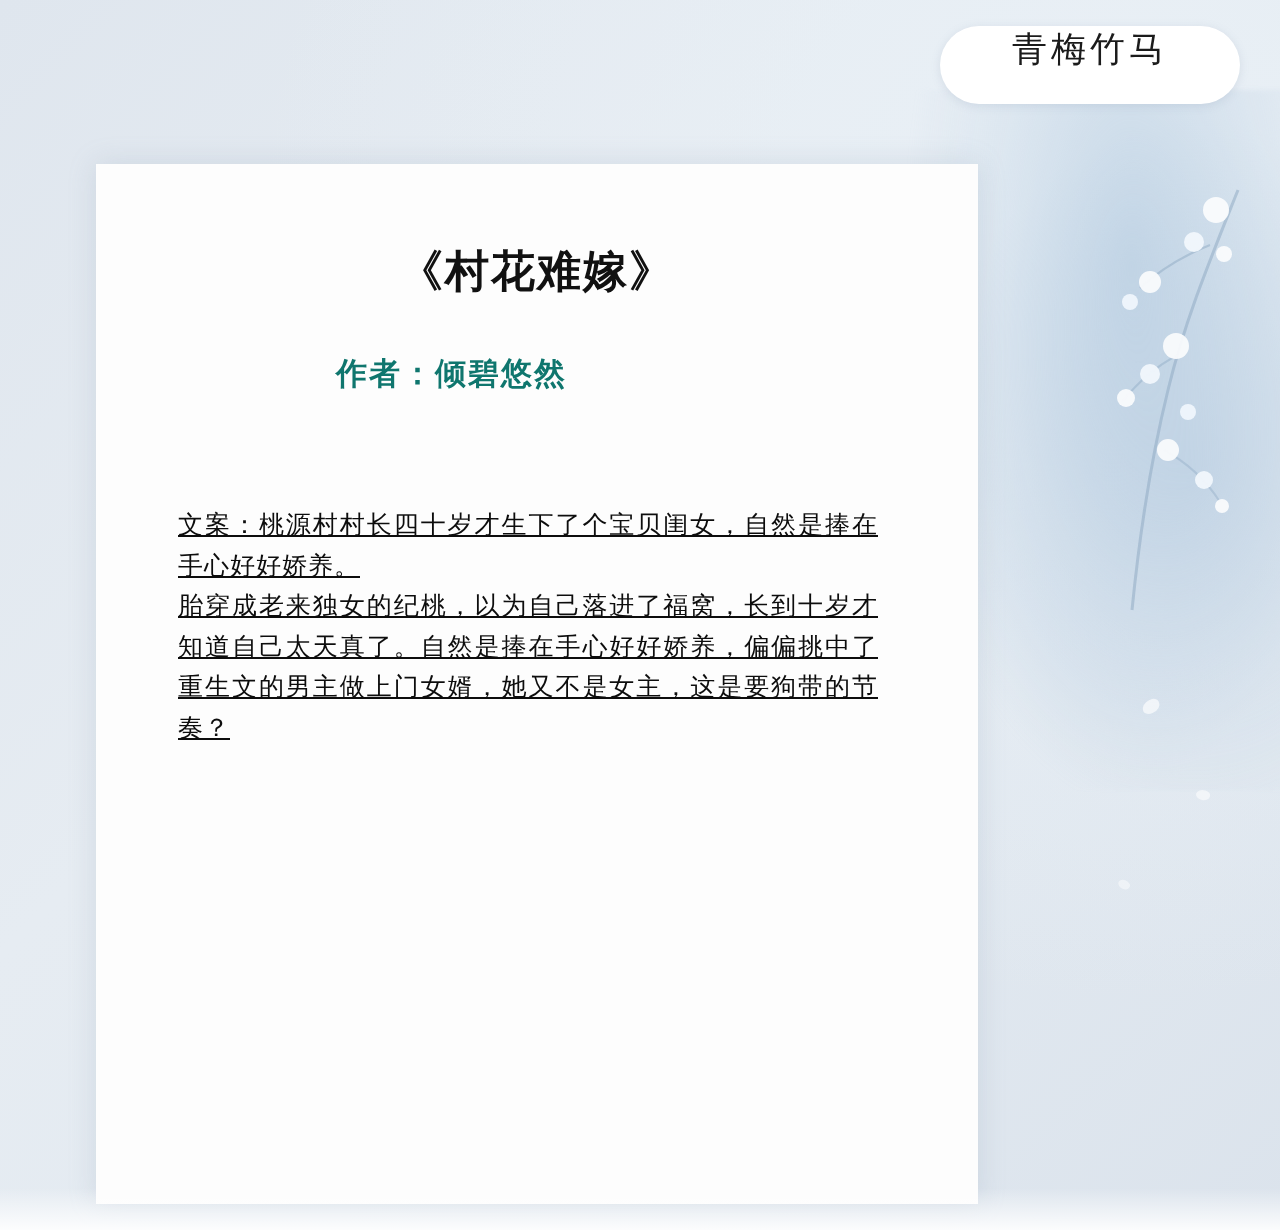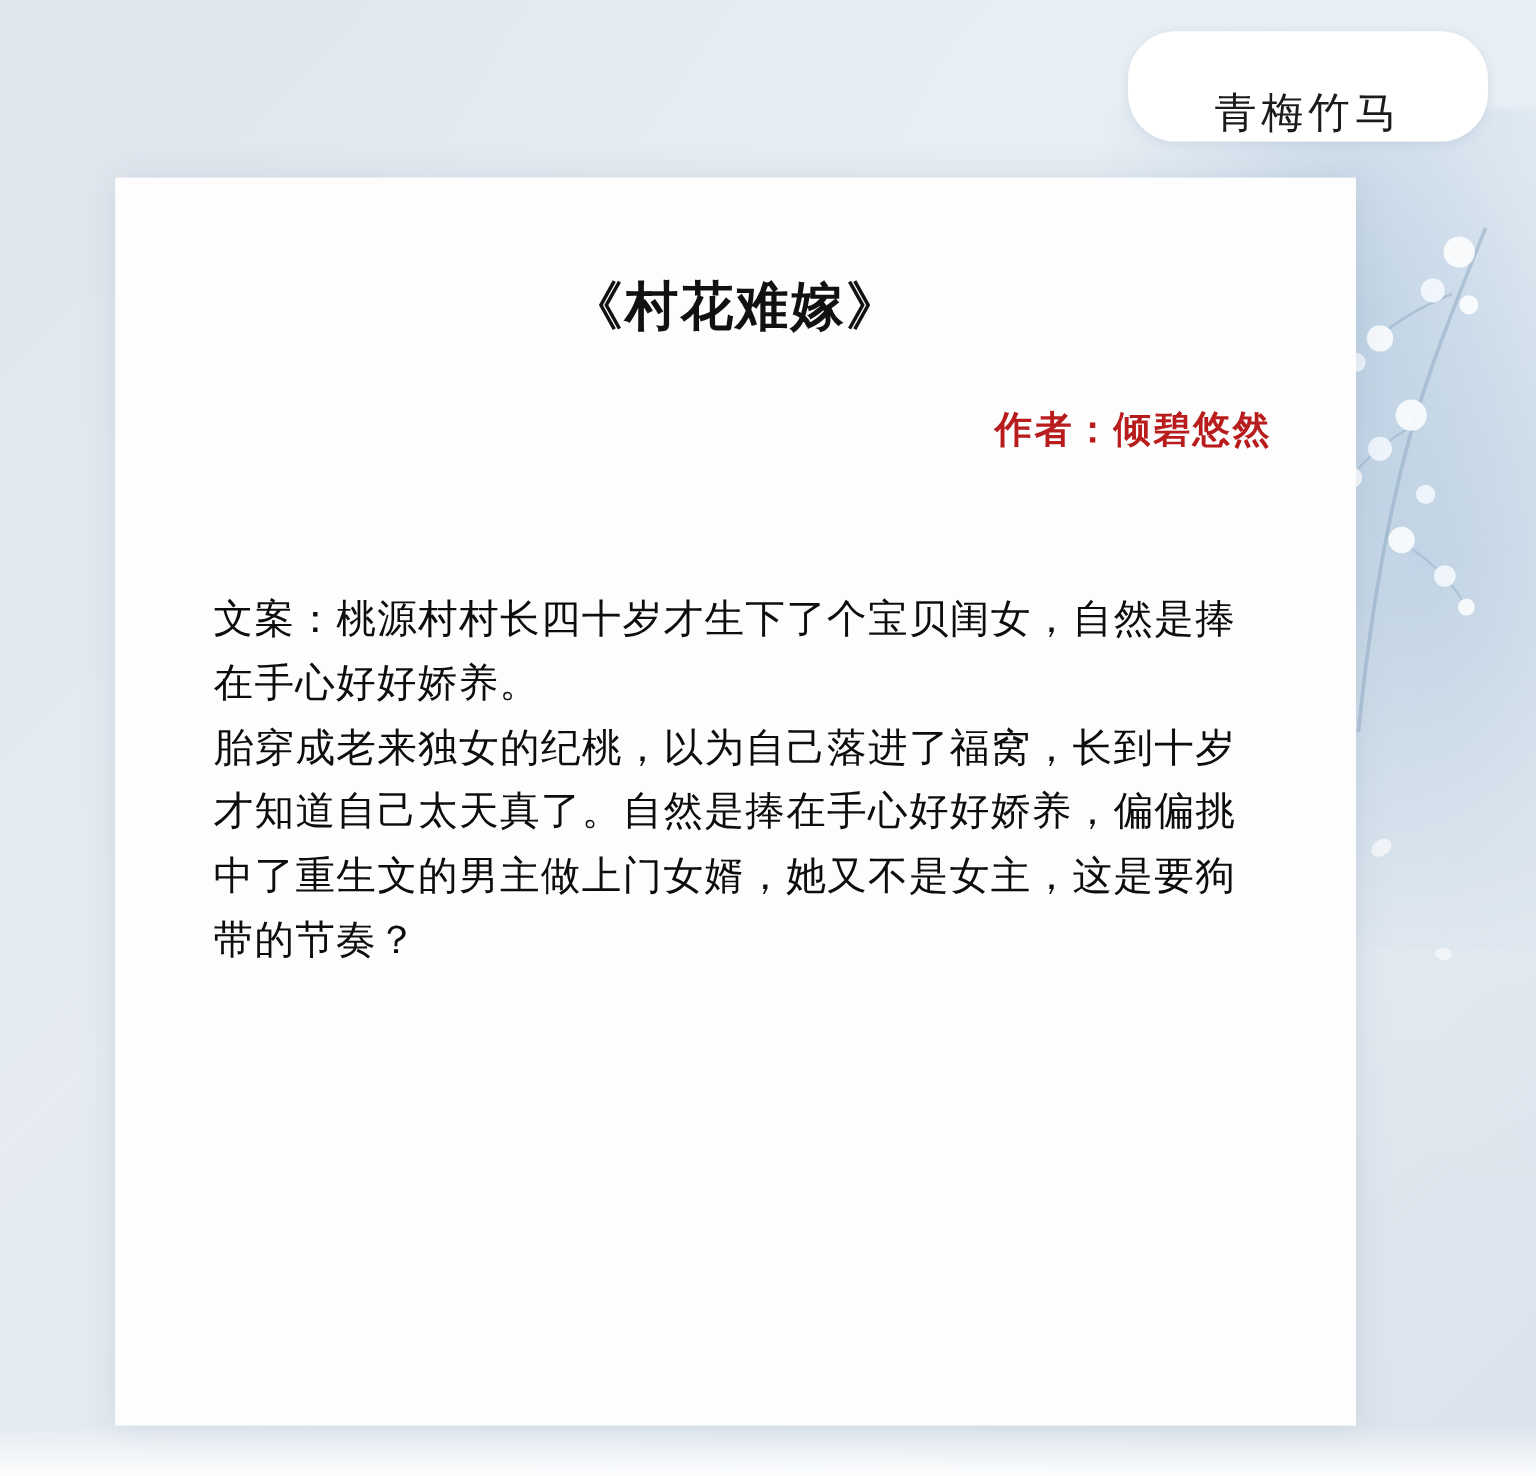--- a/index.html
+++ b/index.html
@@ -58,12 +58,12 @@
     right: 40px;
     top: 26px;
     min-width: 300px;
-    height: 92px;
+    height: 78px;
     background: #ffffff;
     border-radius: 40px;
     box-shadow: 0 2px 10px rgba(120,140,165,0.18);
     display: flex;
-    align-items: flex-end;
+    align-items: flex-start;
     justify-content: center;
     padding: 0 46px;
     box-sizing: border-box;

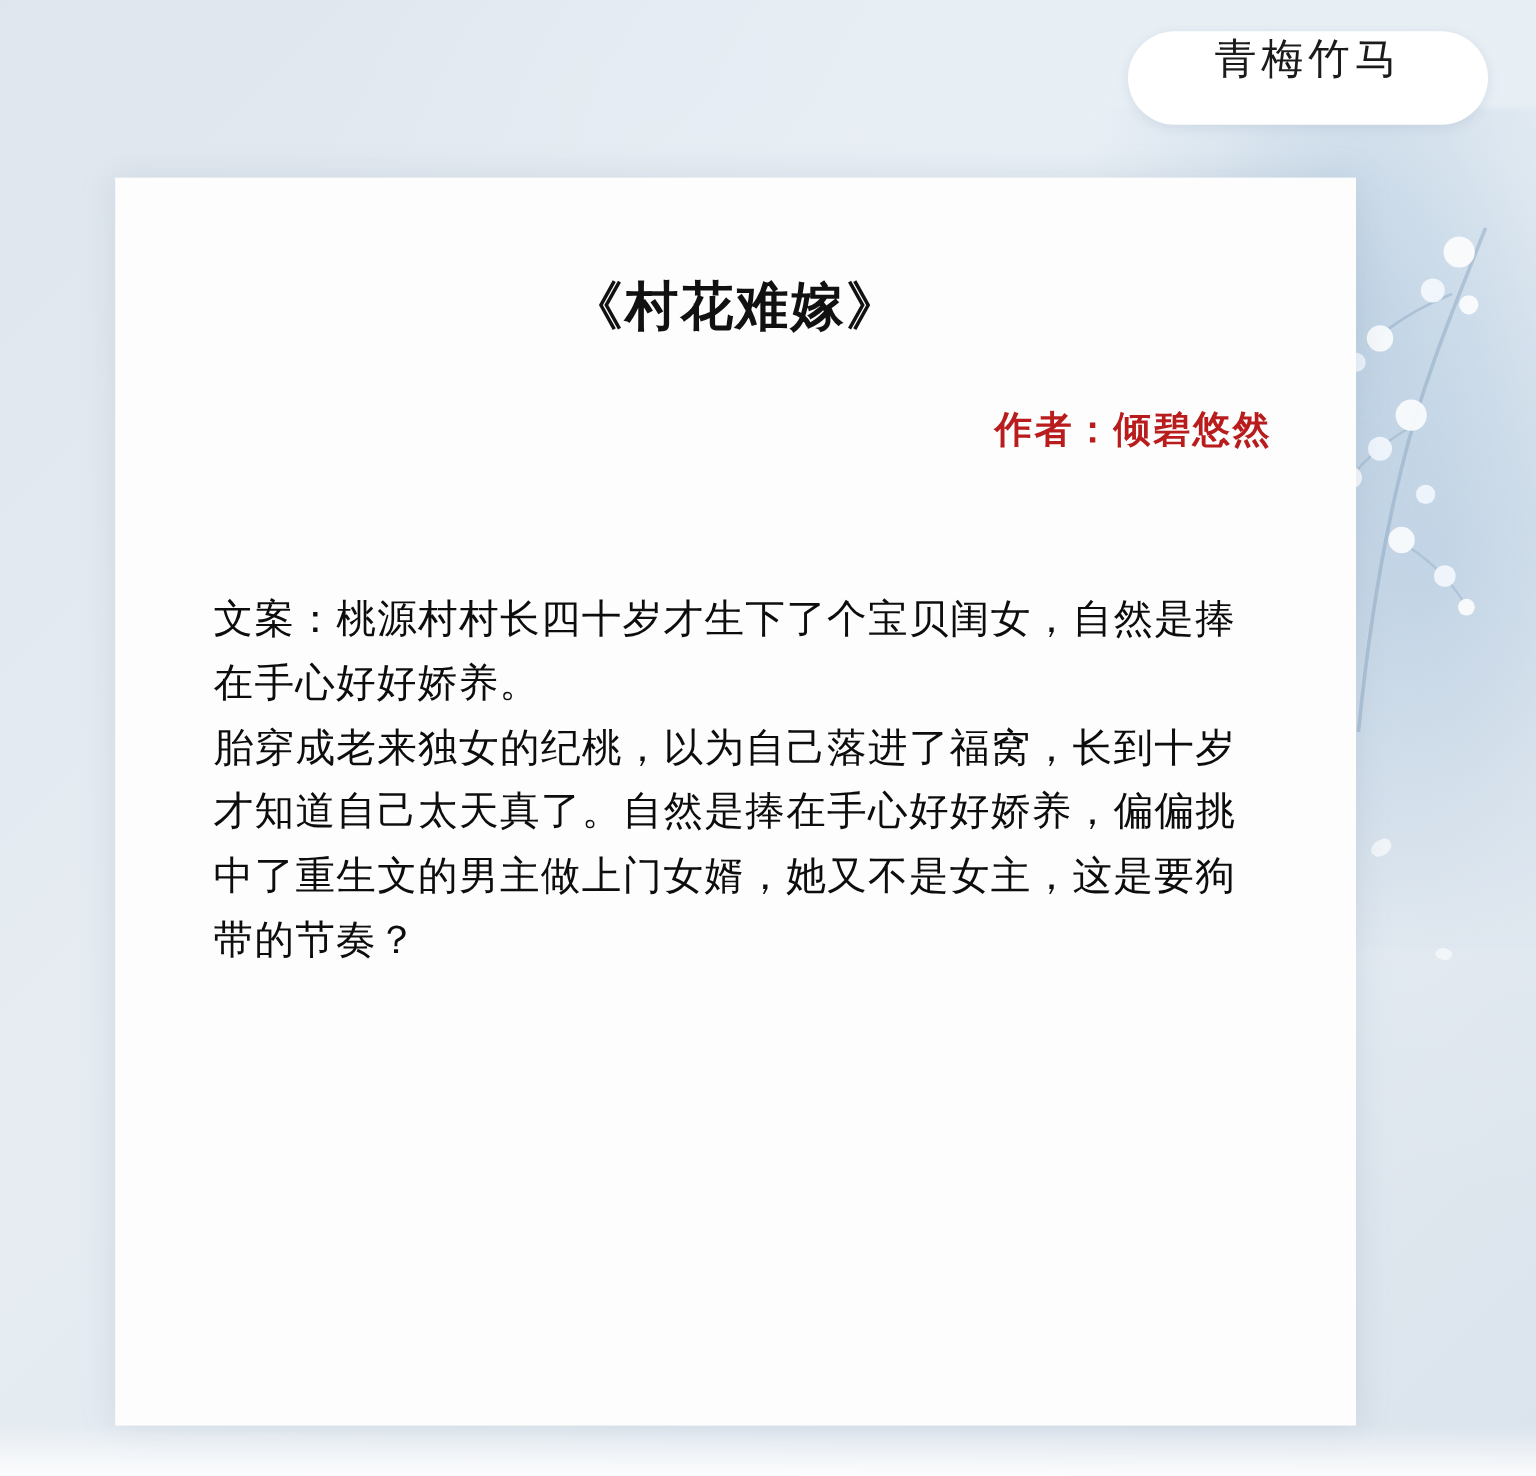--- a/index.html
+++ b/index.html
@@ -80,8 +80,8 @@
   .card {
     position: absolute;
     left: 96px;
-    top: 148px;
-    width: 1034px;
+    top: 164px;
+    width: 882px;
     height: 1040px;
     background: #fdfdfd;
     box-shadow: 0 0 26px rgba(130,150,175,0.22);

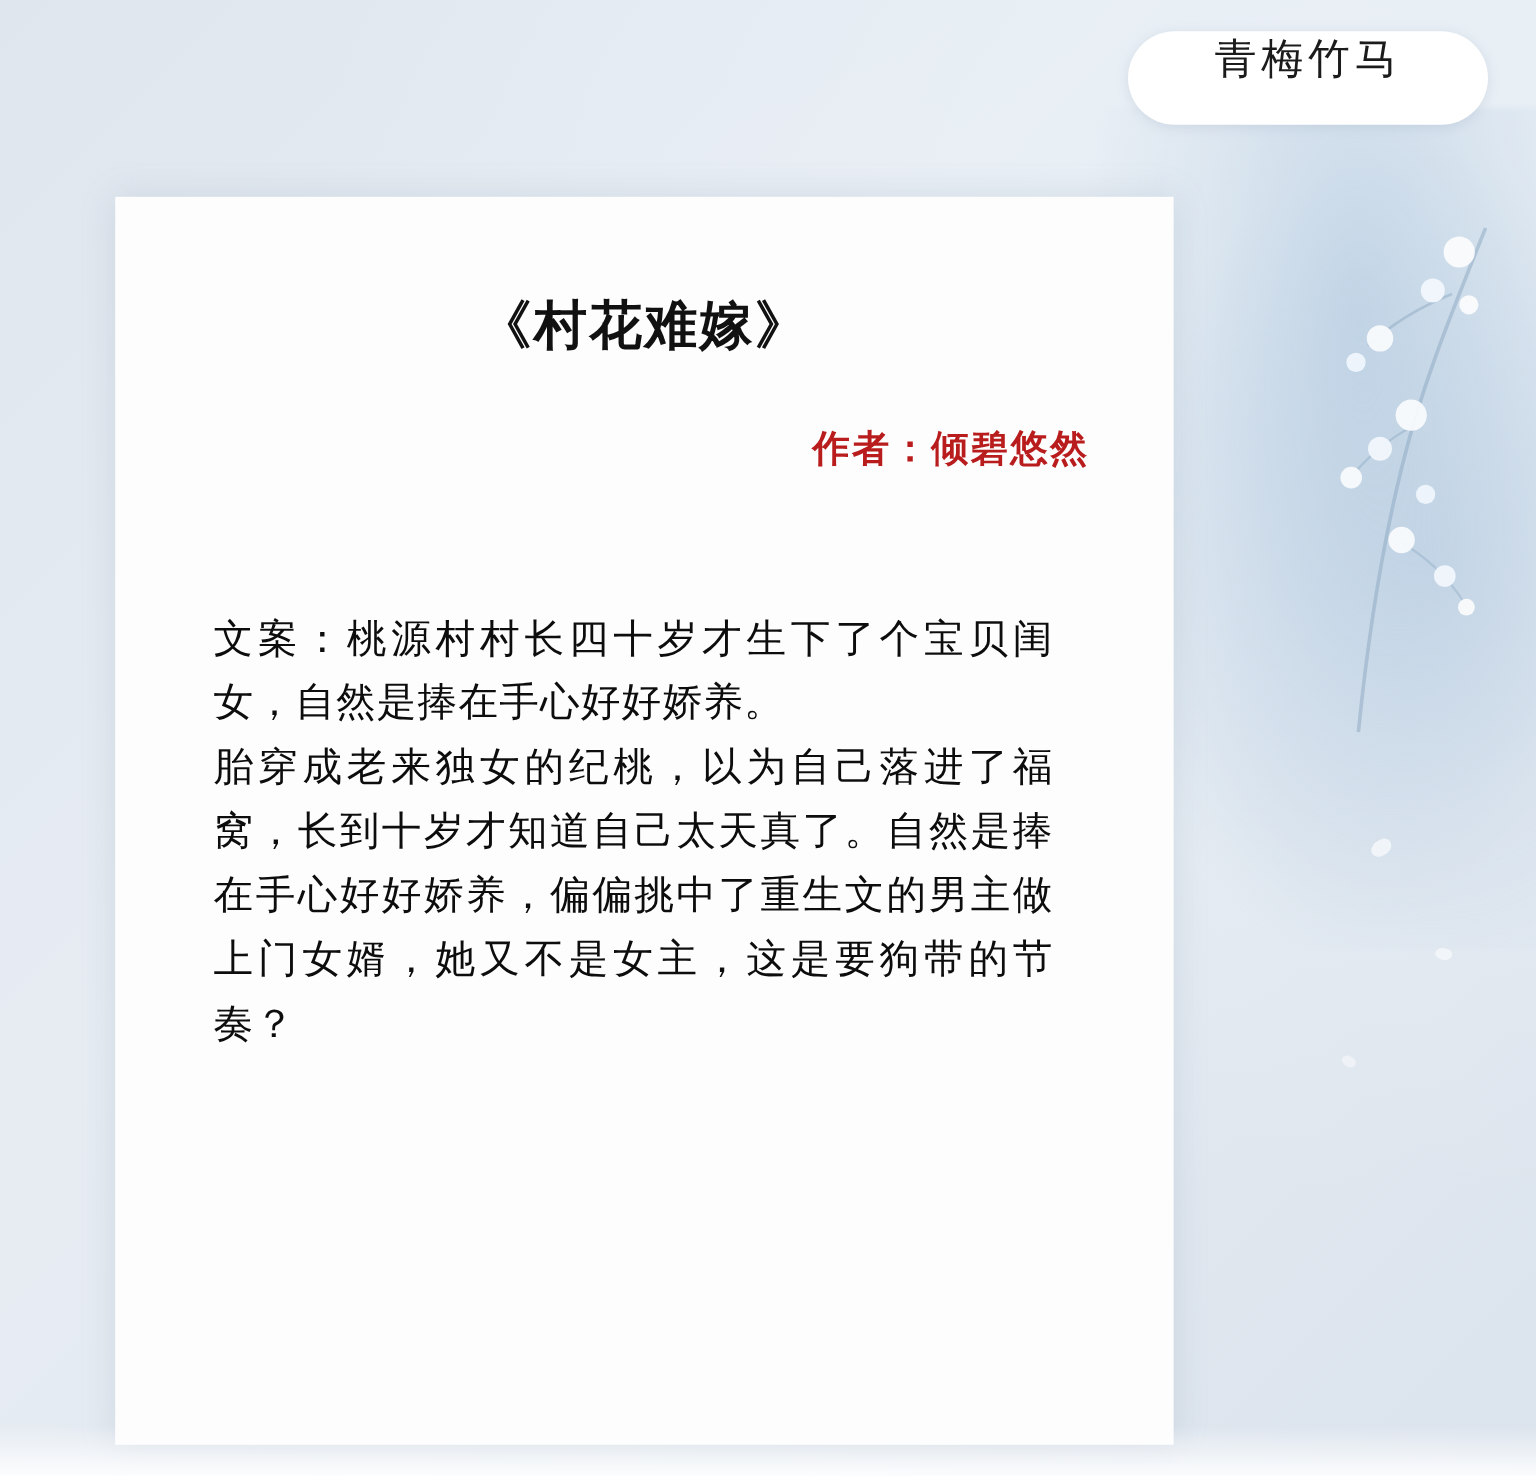--- a/index.html
+++ b/index.html
@@ -101,12 +101,12 @@
   }
 
   .author {
-    text-align: right;
+    text-align: left;
     font-family: "DejaVu Serif", serif;
     font-weight: 700;
     font-size: 31px;
     letter-spacing: 2px;
-    color: #b91c1c;
+    color: #0f766e;
     margin: 52px 0 0 0;
     padding-left: 170px;
   }

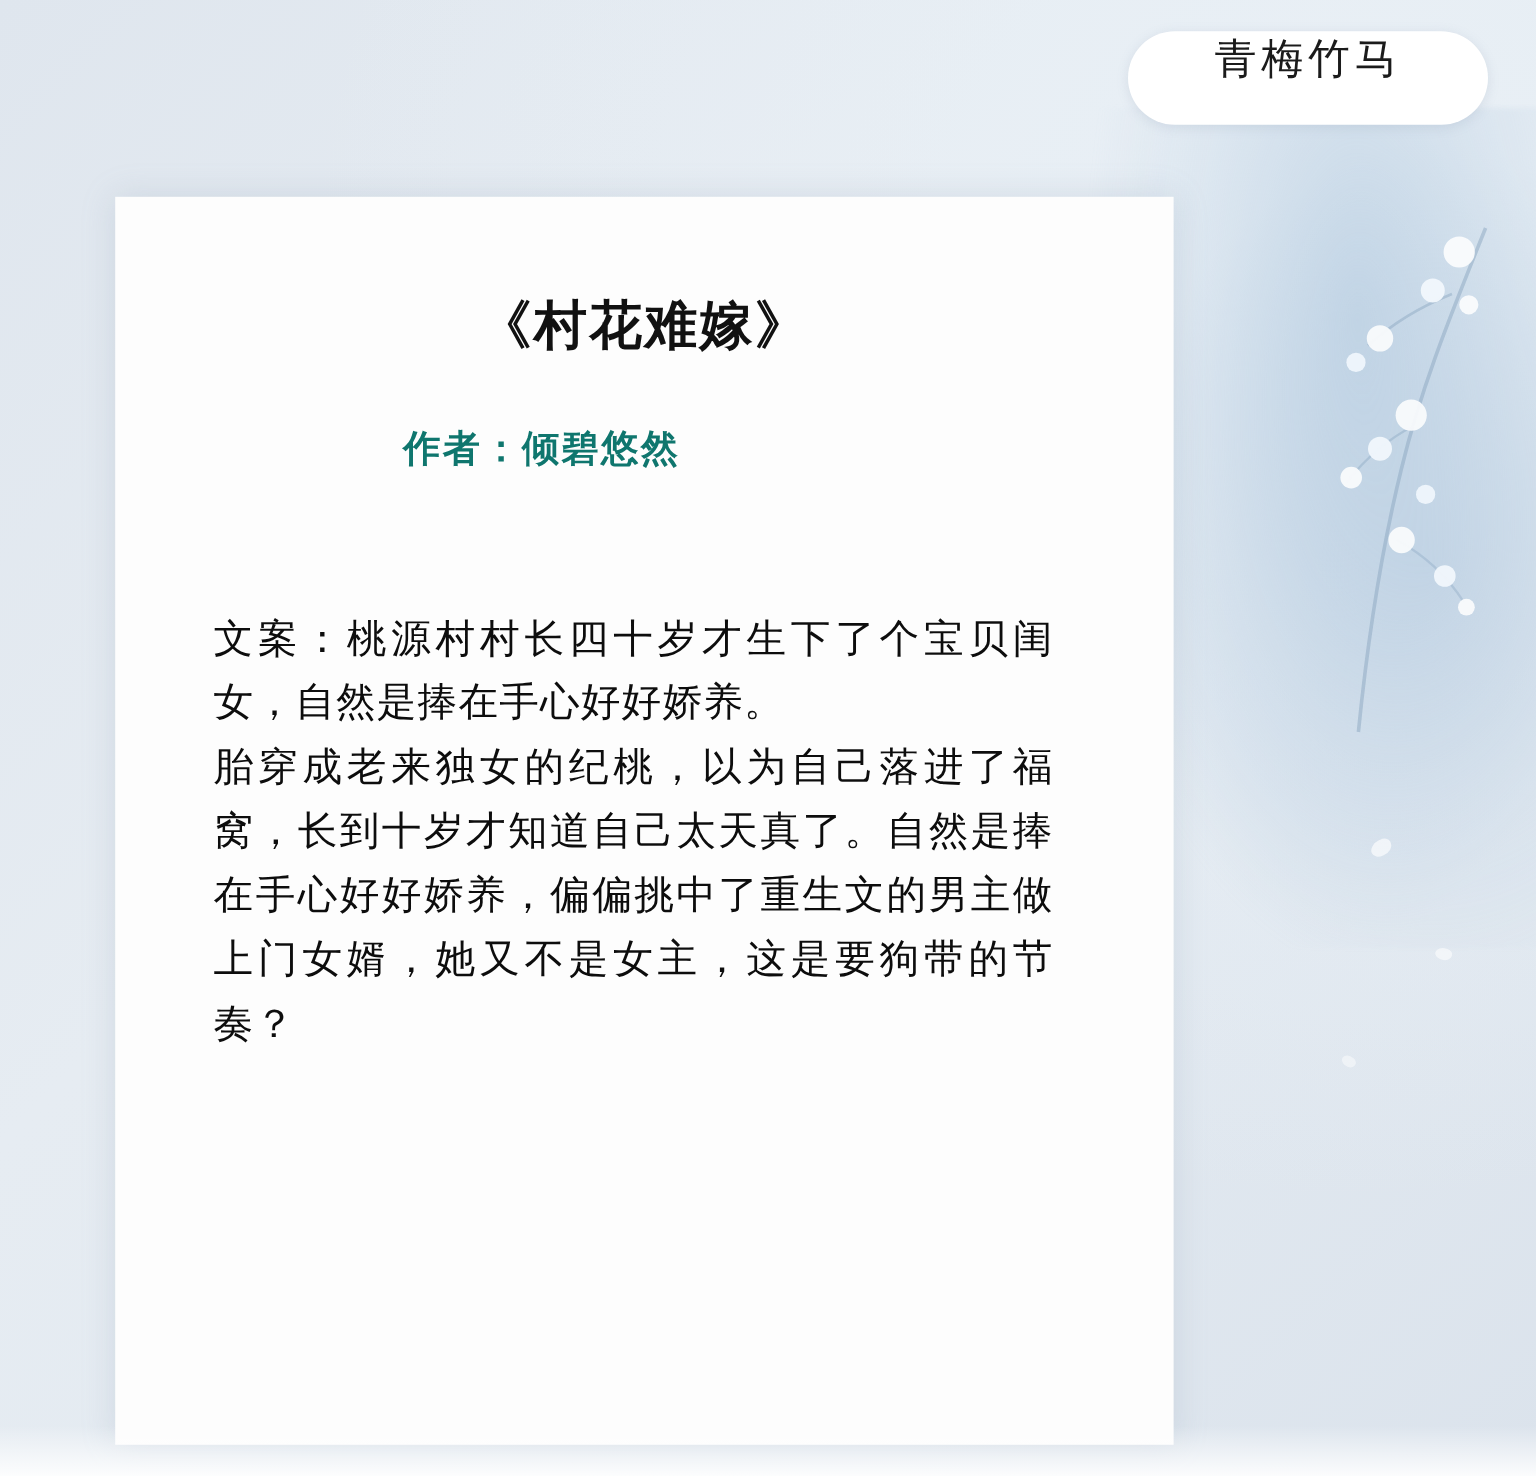--- a/index.html
+++ b/index.html
@@ -115,11 +115,12 @@
     margin: 110px 0 0 0;
     padding: 0 30px 0 12px;
     font-family: "DejaVu Serif", serif;
-    font-size: 33px;
+    font-size: 25px;
     line-height: 1.62;
     letter-spacing: 1px;
     color: #0d0d0d;
     text-align: justify;
+    text-decoration: underline;
   }
   .body-text p {
     margin: 0;

